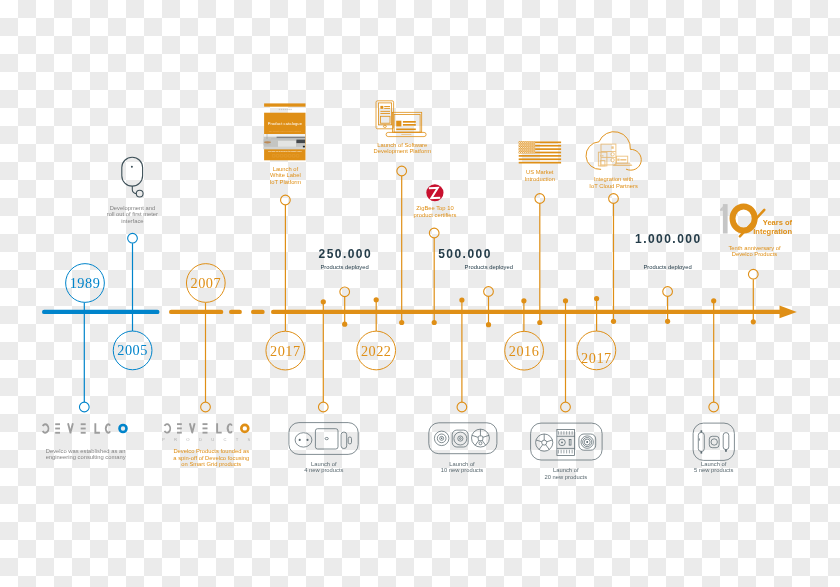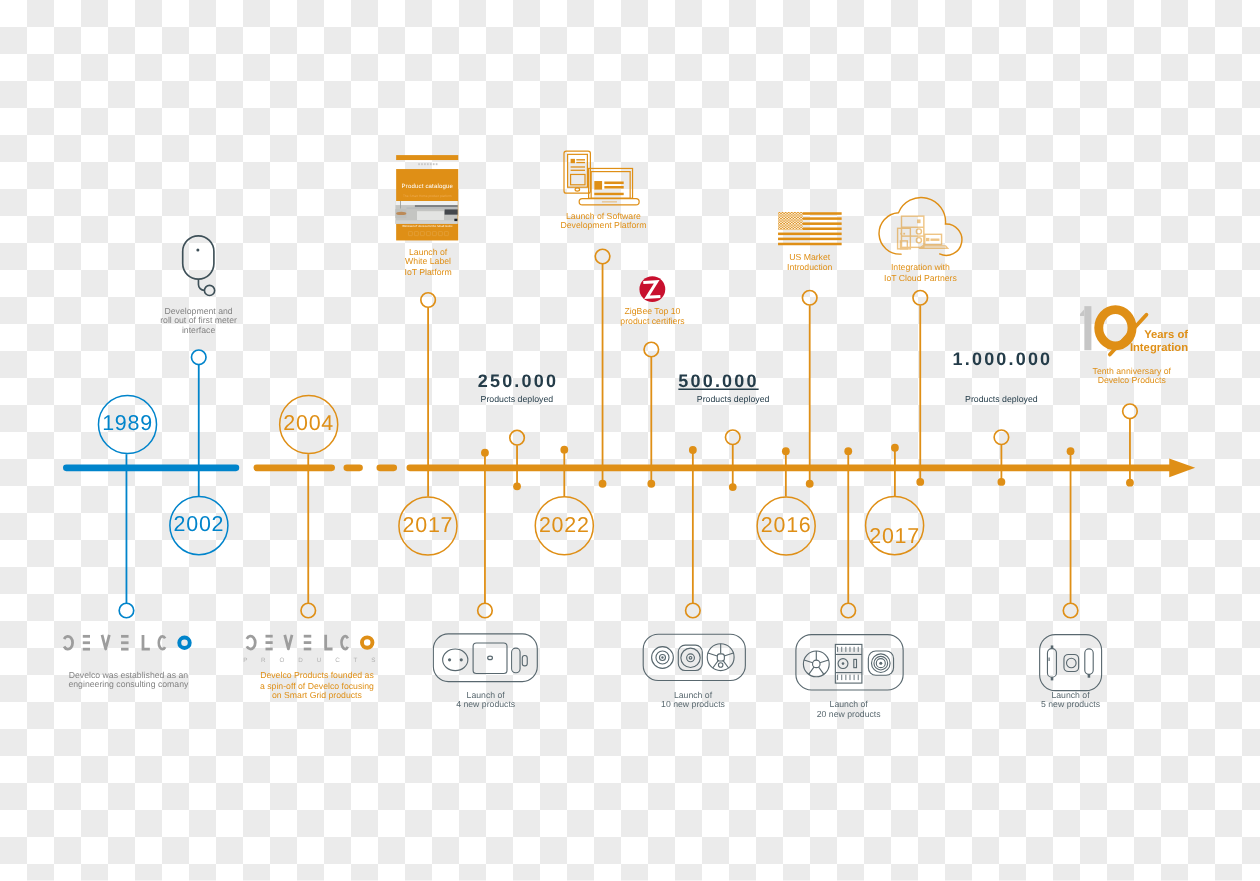--- a/index.html
+++ b/index.html
@@ -311,7 +311,7 @@
 <div class="yrwrap" style="left:596.4px;top:358px;color:#df8f16;">2017</div>
 <div class="tx bignum" style="left:345.3px;top:246.2px;">250.000</div>
 <div class="tx bigcap" style="left:344.6px;top:264.1px;">Products deployed</div>
-<div class="tx bignum" style="left:479px;top:246.2px;text-decoration:underline;">500.000</div>
+<div class="tx bignum" style="left:465px;top:246.2px;">500.000</div>
 <div class="tx bigcap" style="left:488.75px;top:264.1px;">Products deployed</div>
 <div class="tx bignum" style="left:668.3000000000001px;top:231px;">1.000.000</div>
 <div class="tx bigcap" style="left:667.6px;top:264.1px;">Products deployed</div>

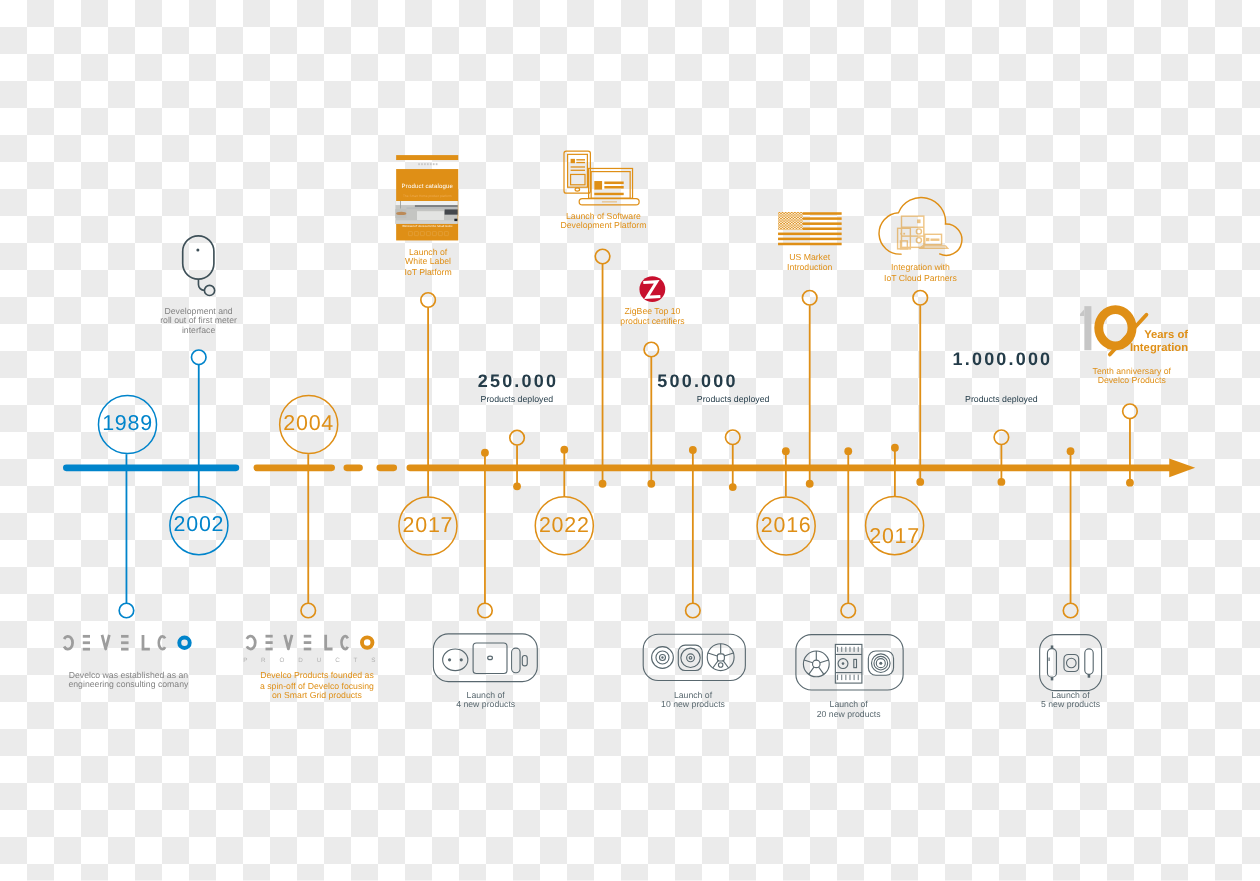--- a/index.html
+++ b/index.html
@@ -18,7 +18,7 @@
 .cap{font-size:5.8px;line-height:6.45px;}
 .bignum{font-size:12px;font-weight:bold;letter-spacing:1.45px;color:#243c49;line-height:16.1px;}
 .bigcap{font-size:5.85px;line-height:6.4px;color:#243c49;}
-.yrwrap{position:absolute;transform:translate(-50%,-50%);font-size:14.3px;letter-spacing:0.5px;line-height:14.3px;}
+.yrwrap{position:absolute;transform:translate(-50%,-50%);font-size:14.3px;letter-spacing:0.5px;line-height:14.3px;font-family:Liberation Serif, serif;}
 .annix{position:absolute;font-size:7.5px;font-weight:bold;color:#df8f16;line-height:9.3px;text-align:right;}
 </style>
 </head>

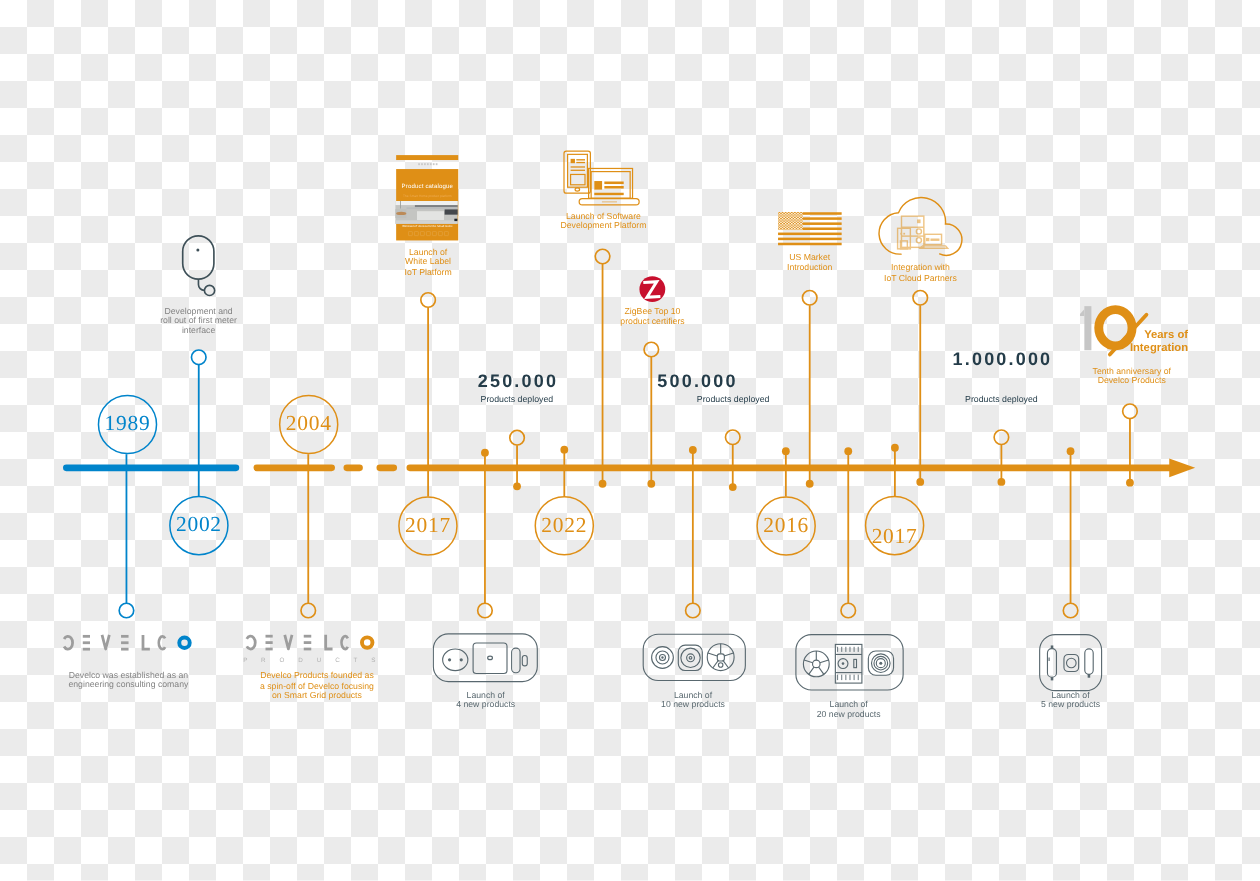--- a/index.html
+++ b/index.html
@@ -304,7 +304,7 @@
 <div id="textlayer">
 <div class="yrwrap" style="left:85.0px;top:283.0px;color:#0084cb;">1989</div>
 <div class="yrwrap" style="left:132.6px;top:350.4px;color:#0084cb;">2002</div>
-<div class="yrwrap" style="left:205.8px;top:283.0px;color:#df8f16;">2004</div>
+<div class="yrwrap" style="left:205.8px;top:283.0px;color:#df8f16;">2007</div>
 <div class="yrwrap" style="left:285.3px;top:350.6px;color:#df8f16;">2017</div>
 <div class="yrwrap" style="left:376.2px;top:350.5px;color:#df8f16;">2022</div>
 <div class="yrwrap" style="left:524.1px;top:350.7px;color:#df8f16;">2016</div>

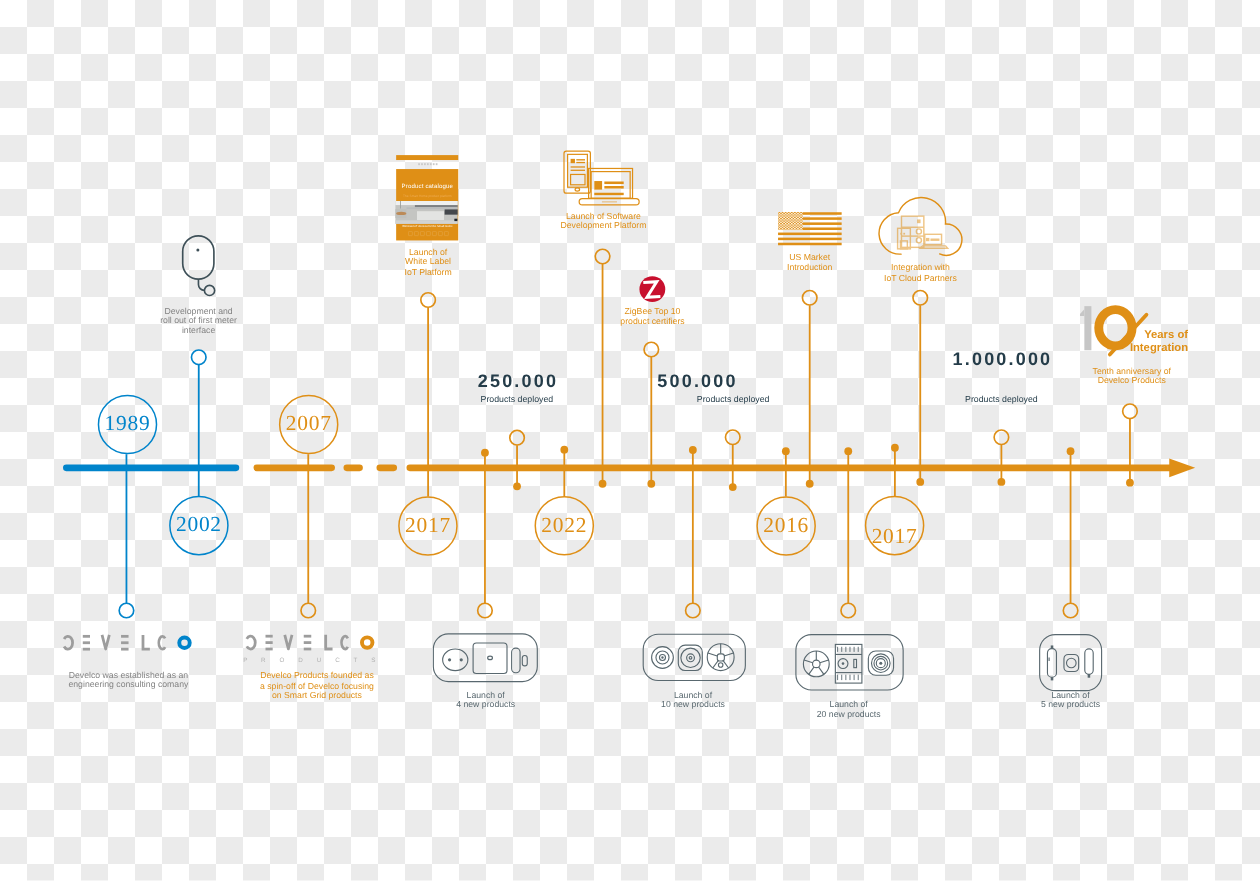--- a/index.html
+++ b/index.html
@@ -303,7 +303,7 @@
 </svg>
 <div id="textlayer">
 <div class="yrwrap" style="left:85.0px;top:283.0px;color:#0084cb;">1989</div>
-<div class="yrwrap" style="left:132.6px;top:350.4px;color:#0084cb;">2002</div>
+<div class="yrwrap" style="left:132.6px;top:350.4px;color:#0084cb;">2005</div>
 <div class="yrwrap" style="left:205.8px;top:283.0px;color:#df8f16;">2007</div>
 <div class="yrwrap" style="left:285.3px;top:350.6px;color:#df8f16;">2017</div>
 <div class="yrwrap" style="left:376.2px;top:350.5px;color:#df8f16;">2022</div>

